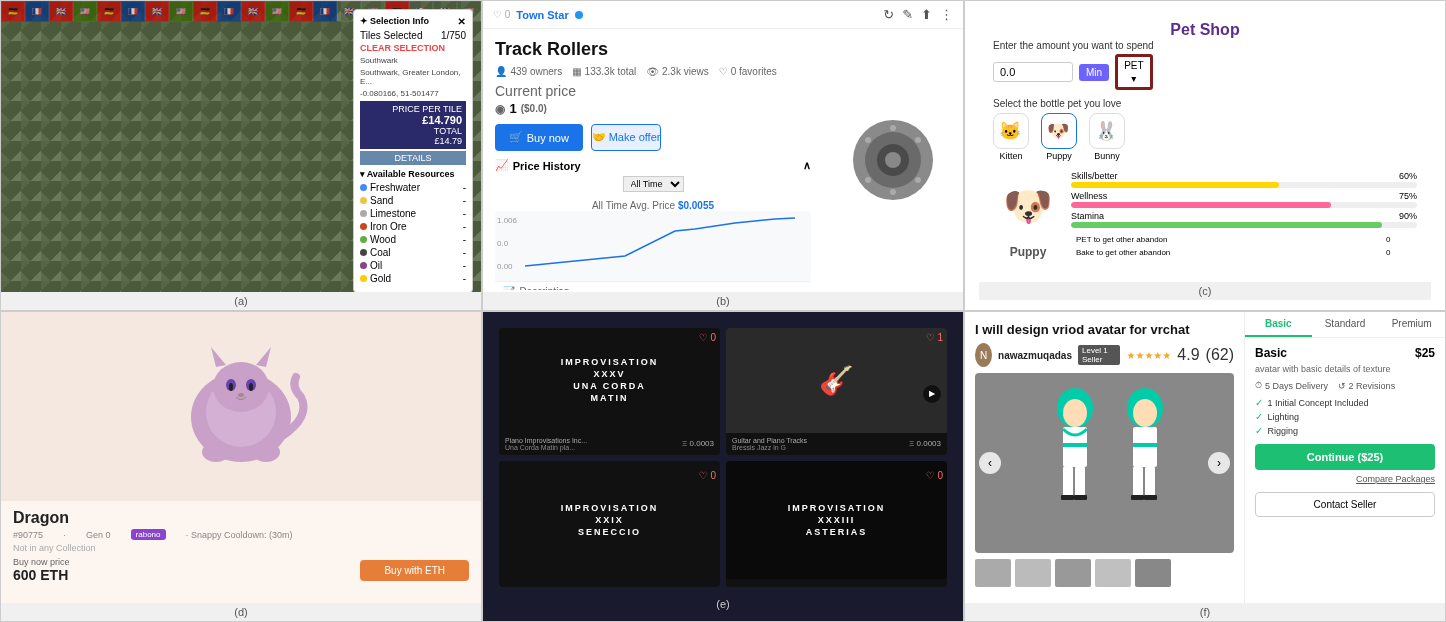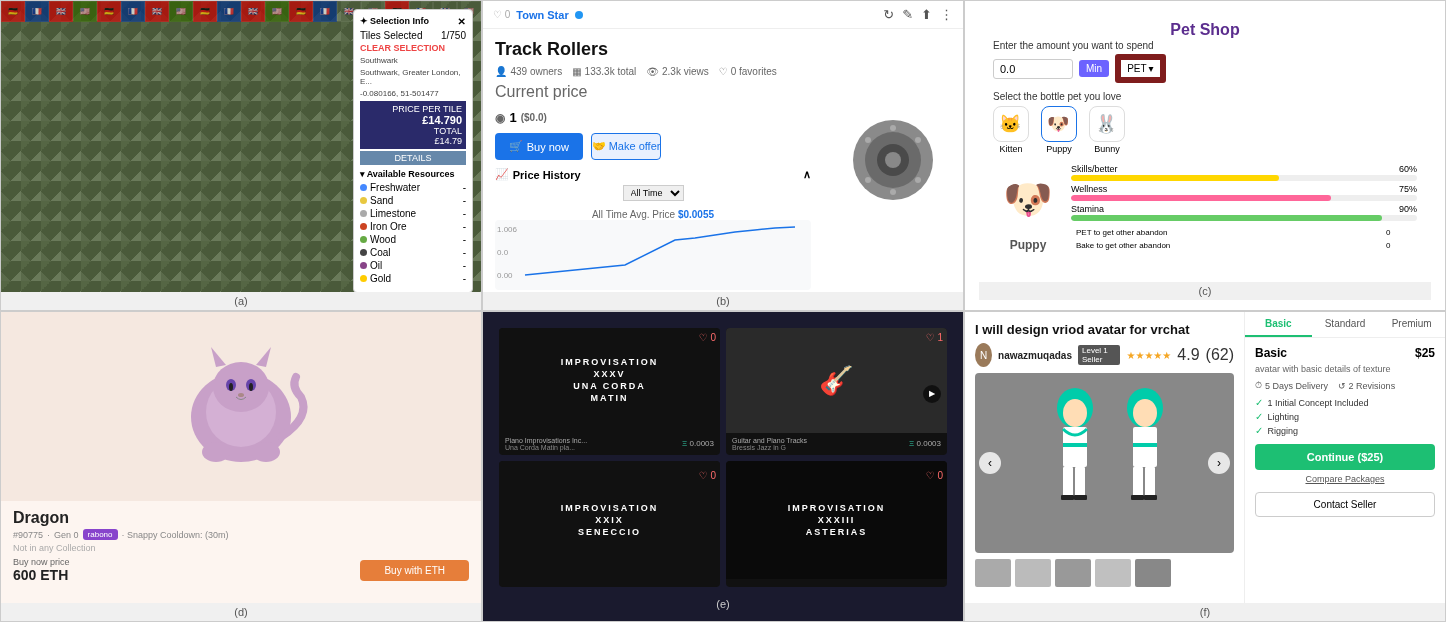--- a/index.html
+++ b/index.html
@@ -280,13 +280,14 @@
       cursor: pointer;
     }
     .pet-dropdown {
-      border: 6px solid #7f1d1d;
+      border: 3px solid #7f1d1d;
       padding: 3px 6px;
       font-size: 10px;
       border-radius: 3px;
       display: flex;
       align-items: center;
       gap: 2px;
+      flex-direction: column;
     }
     .pet-select-label { font-size: 10px; color: #333; margin-bottom: 4px; }
     .pet-options {

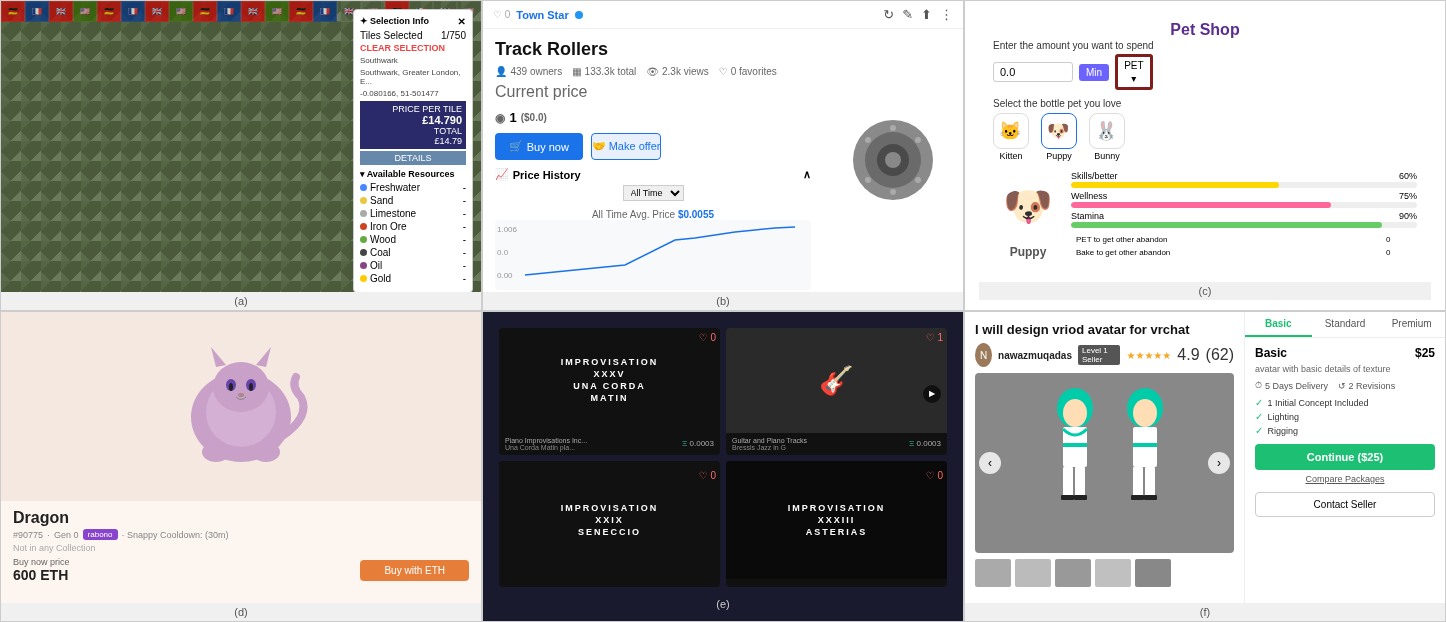--- a/index.html
+++ b/index.html
@@ -172,7 +172,7 @@
       flex-wrap: wrap;
     }
     .stat-item { display: flex; align-items: center; gap: 3px; }
-    .current-price-label { font-size: 16px; color: #666; margin-bottom: 9px; }
+    .current-price-label { font-size: 14px; color: #666; margin-bottom: 2px; }
     .price-value { display: flex; align-items: center; gap: 4px; font-size: 13px; font-weight: bold; }
     .price-dollar { color: #666; font-size: 10px; }
     .btn-row { display: flex; gap: 8px; margin: 8px 0; }

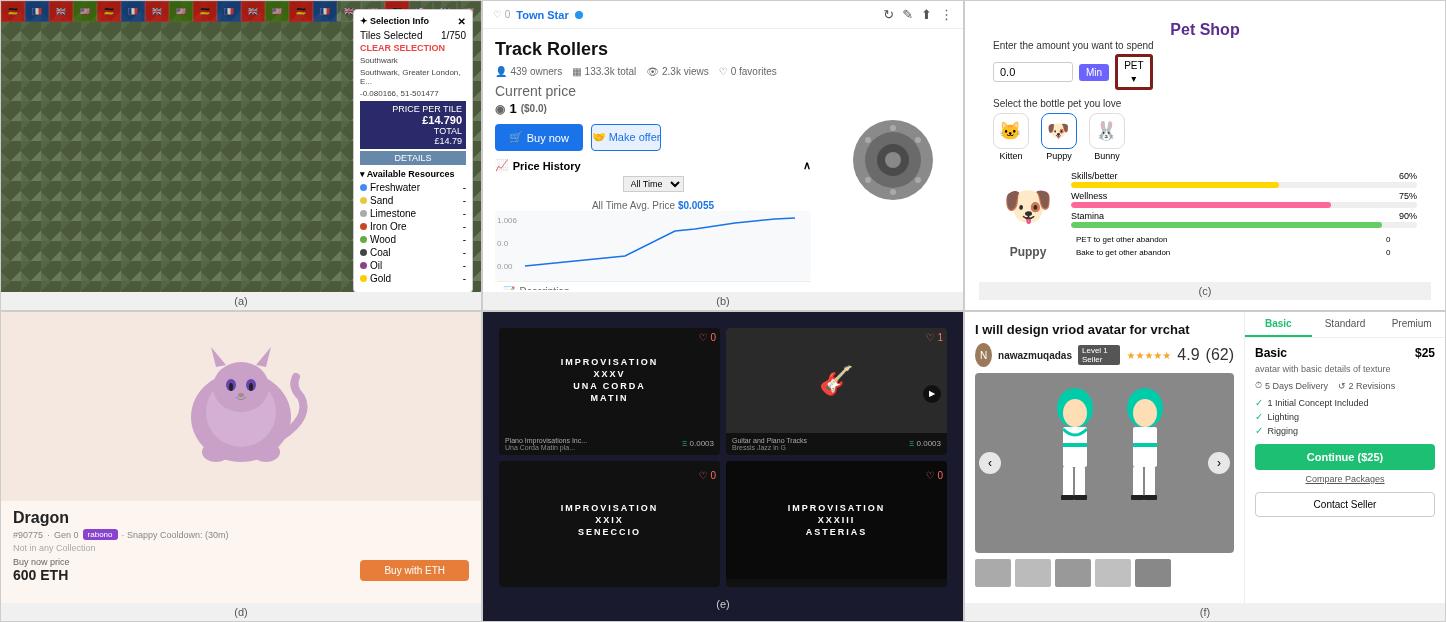--- a/index.html
+++ b/index.html
@@ -635,7 +635,7 @@
       font-weight: bold;
     }
     .compare-link {
-      text-align: center;
+      text-align: right;
       font-size: 9px;
       color: #555;
       margin-bottom: 8px;

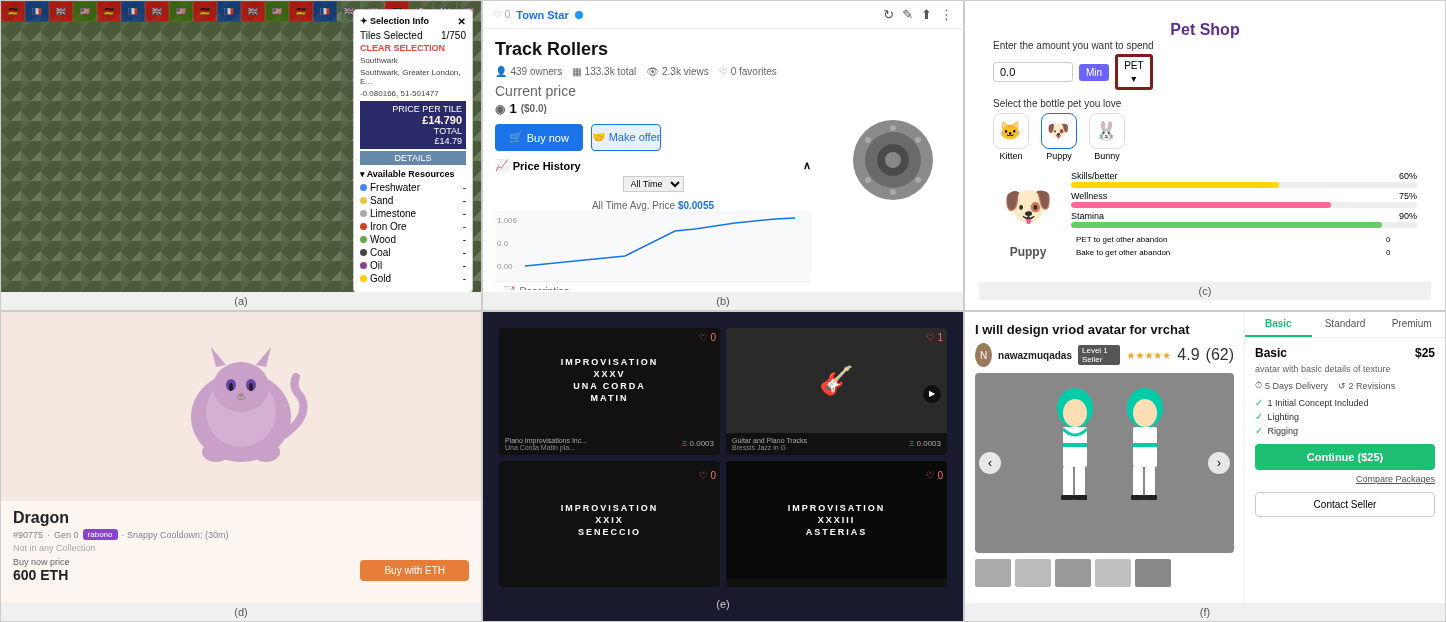--- a/index.html
+++ b/index.html
@@ -386,7 +386,7 @@
     .nft-meta {
       display: flex;
       align-items: center;
-      gap: 4px;
+      gap: 20px;
       font-size: 9px;
       color: #888;
       margin-bottom: 3px;

